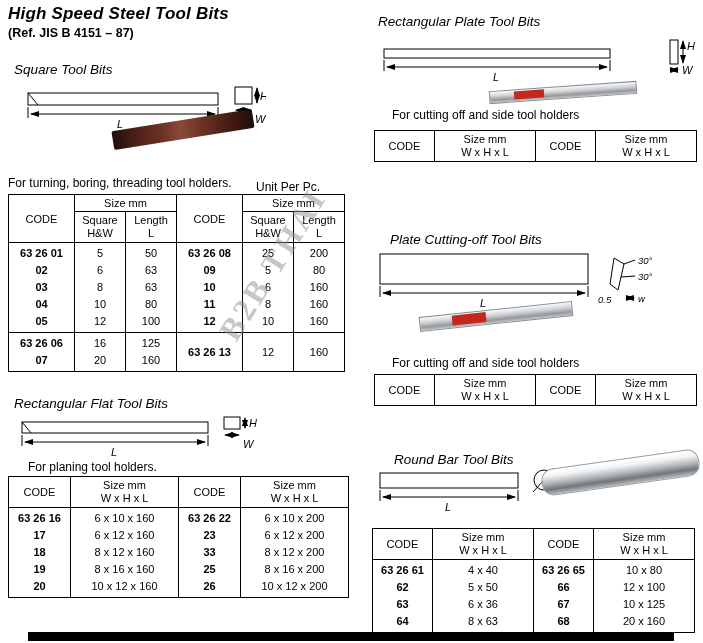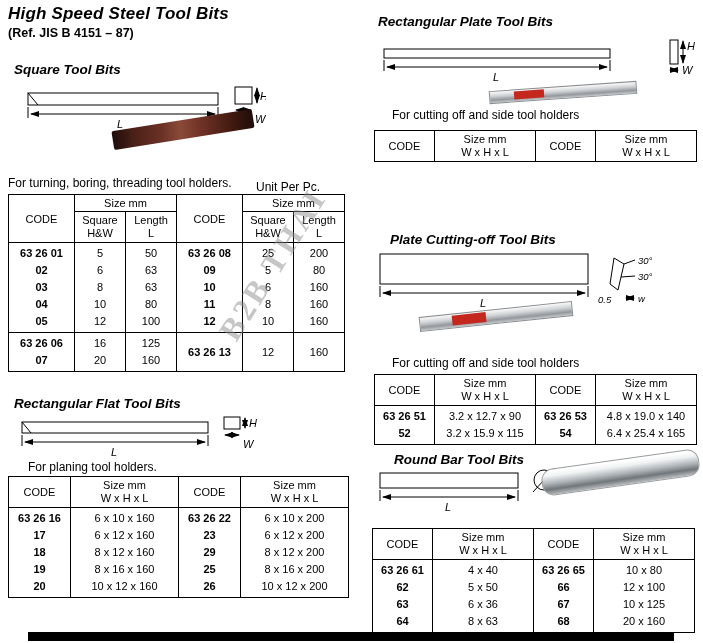--- a/index.html
+++ b/index.html
@@ -11,7 +11,7 @@
   .abs{position:absolute}
   .title{left:8px;top:4px;font-size:17px;font-weight:bold;font-style:italic;letter-spacing:.2px}
   .ref{left:8px;top:26px;font-size:12.5px;font-weight:bold;}
-  .sec-heading{font-size:13.5px;font-weight:bold;font-style:italic;white-space:nowrap}
+  .sec-heading{font-size:13.5px;font-weight:normal;font-style:italic;white-space:nowrap}
   .note{font-size:12px;white-space:nowrap}
   .unit{left:245px;top:180px;width:86px;text-align:center}
 

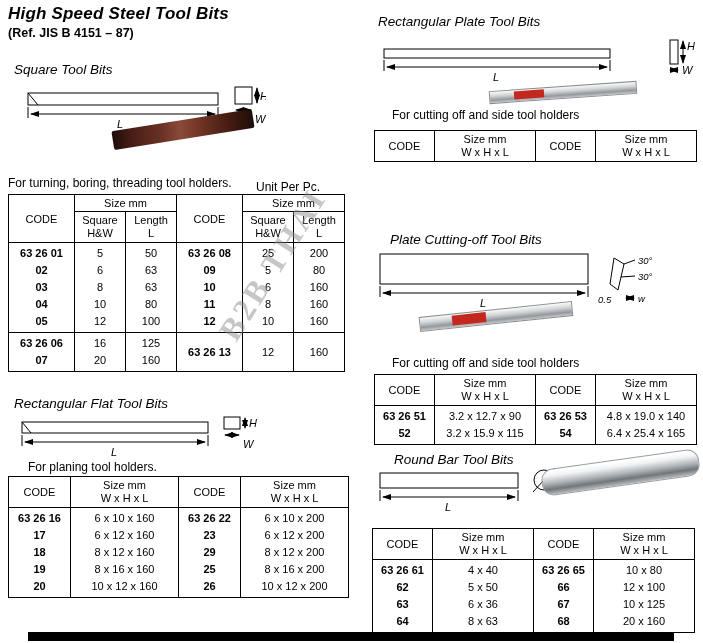--- a/index.html
+++ b/index.html
@@ -369,24 +369,6 @@
           <div>W x H x L</div>
         </td>
     </tr>
-    <tr class="grp">
-      <td class="codecol">
-          <div>63 26 51</div>
-          <div>52</div>
-        </td>
-      <td>
-          <div>3.2 x 12.7 x 90</div>
-          <div>3.2 x 15.9 x 115</div>
-        </td>
-      <td class="codecol">
-          <div>63 26 53</div>
-          <div>54</div>
-        </td>
-      <td>
-          <div>4.8 x 19.0 x 140</div>
-          <div>6.4 x 25.4 x 165</div>
-        </td>
-    </tr>
   </tbody>
 </table>
 

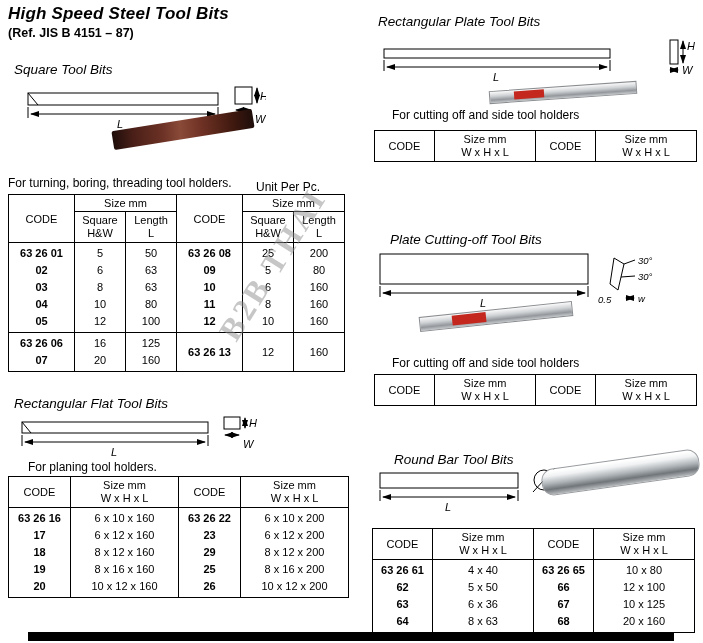--- a/index.html
+++ b/index.html
@@ -252,7 +252,7 @@
       <td class="codecol">
           <div>63 26 22</div>
           <div>23</div>
-          <div>29</div>
+          <div>33</div>
           <div>25</div>
           <div>26</div>
         </td>

